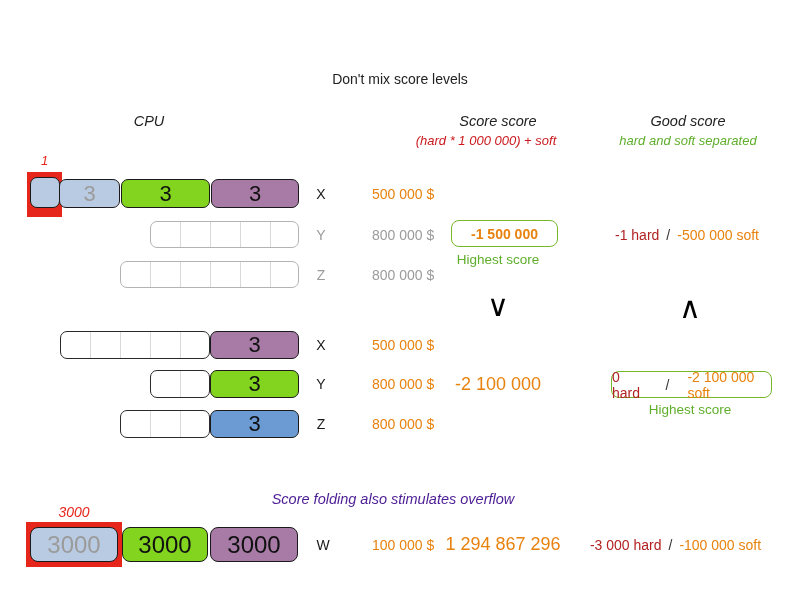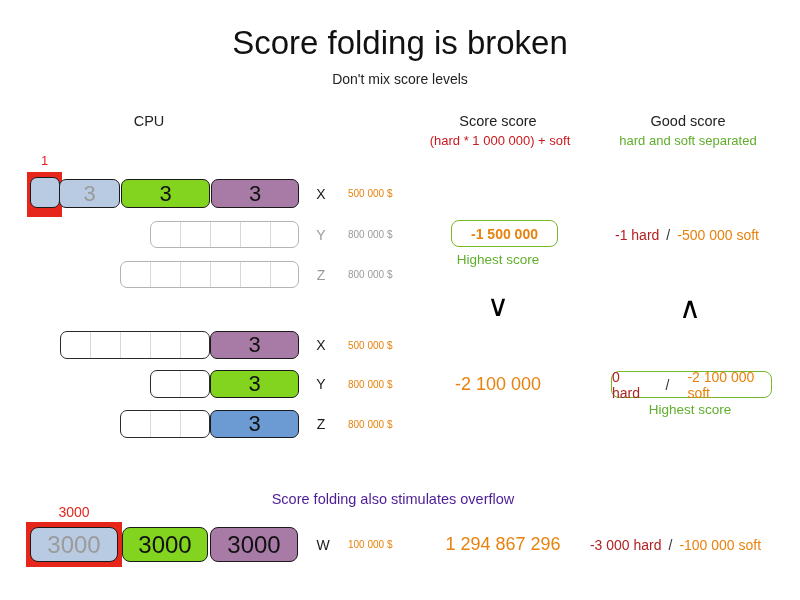--- a/index.html
+++ b/index.html
@@ -54,7 +54,6 @@
 
 <div class="canvas">
 
-  <div class="abs title">Score folding is broken</div>
   <div class="abs subtitle">Don't mix score levels</div>
 
   <div class="abs colhead ctr" style="left:99px;top:113px;width:100px;">CPU</div>

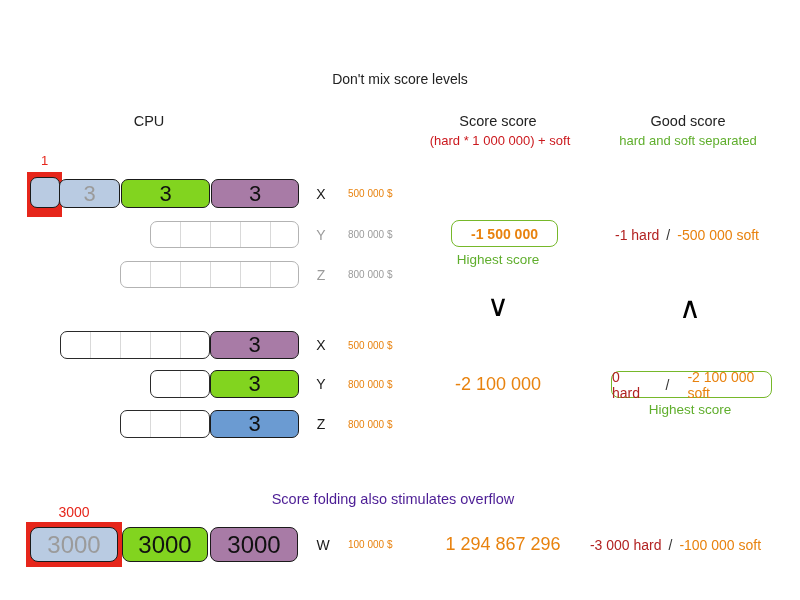--- a/index.html
+++ b/index.html
@@ -8,7 +8,7 @@
     font-family:"Liberation Sans",sans-serif;color:#1a1a1a;
   }
   .abs{position:absolute;}
-  .ctr{text-align:center;}
+  .ctr{text-align:center;font-style:italic;}
   .title{left:0;top:24px;width:800px;font-size:33px;text-align:center;color:#111;}
   .subtitle{left:0;top:71px;width:800px;font-size:14px;text-align:center;color:#222;}
   .colhead{font-size:14.5px;color:#222;}

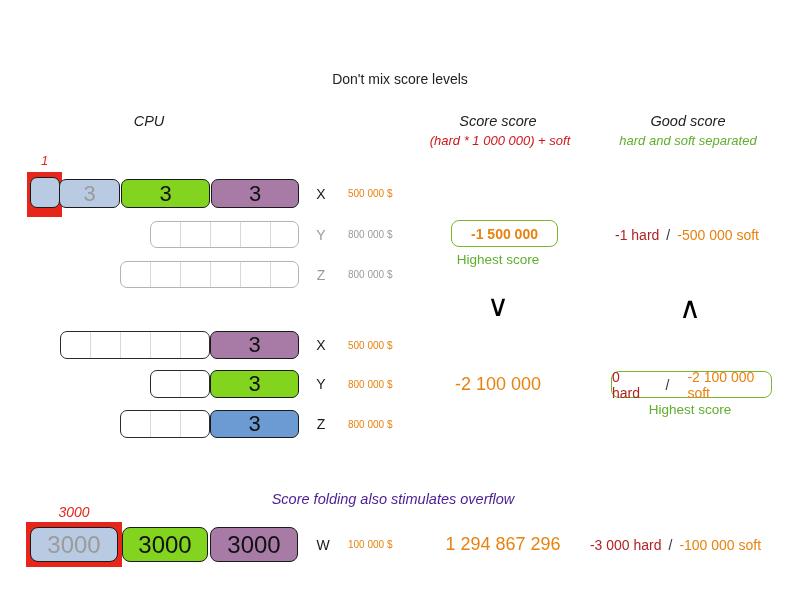--- a/index.html
+++ b/index.html
@@ -58,7 +58,7 @@
 
   <div class="abs colhead ctr" style="left:99px;top:113px;width:100px;">CPU</div>
   <div class="abs colhead ctr" style="left:418px;top:113px;width:160px;">Score score</div>
-  <div class="abs colsub red-text ctr" style="left:410px;top:133px;width:180px;">(hard * 1 000 000) + soft</div>
+  <div class="abs colsub red-text ctr" style="left:396px;top:133px;width:180px;">(hard * 1 000 000) + soft</div>
   <div class="abs colsub green-text ctr" style="left:608px;top:133px;width:160px;">hard and soft separated</div>
   <div class="abs colhead ctr" style="left:608px;top:113px;width:160px;">Good score</div>
 

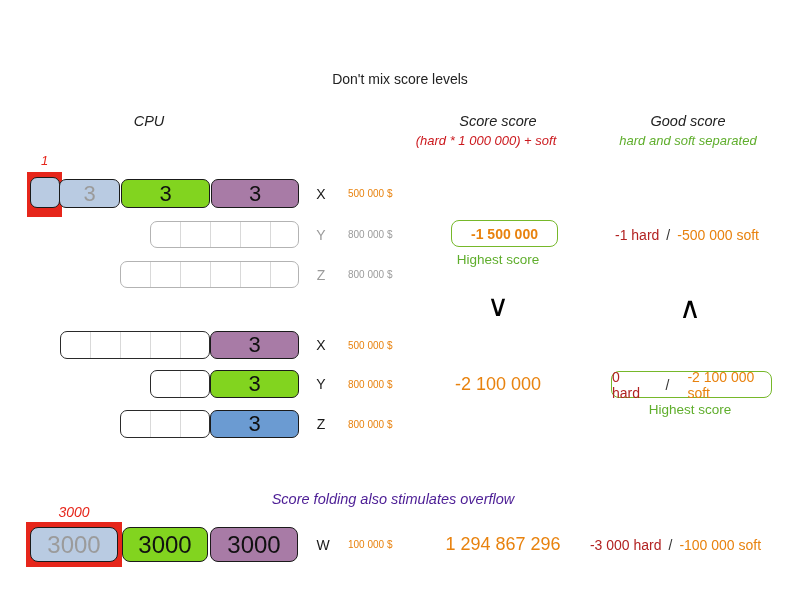--- a/index.html
+++ b/index.html
@@ -37,7 +37,7 @@
   .emptybar.dark{border-color:#2a2a2a;border-width:1.2px;}
   .redfill{position:absolute;background:var(--alert-red);}
   .machine{position:absolute;font-size:14px;display:flex;align-items:center;justify-content:center;}
-  .cost{position:absolute;font-size:10px;display:flex;align-items:center;}
+  .cost{position:absolute;font-size:14px;display:flex;align-items:center;margin-left:24px;}
   .scorebox{
     position:absolute;border:1.5px solid var(--box-green);border-radius:8px;
     display:flex;align-items:center;justify-content:center;gap:6px;

